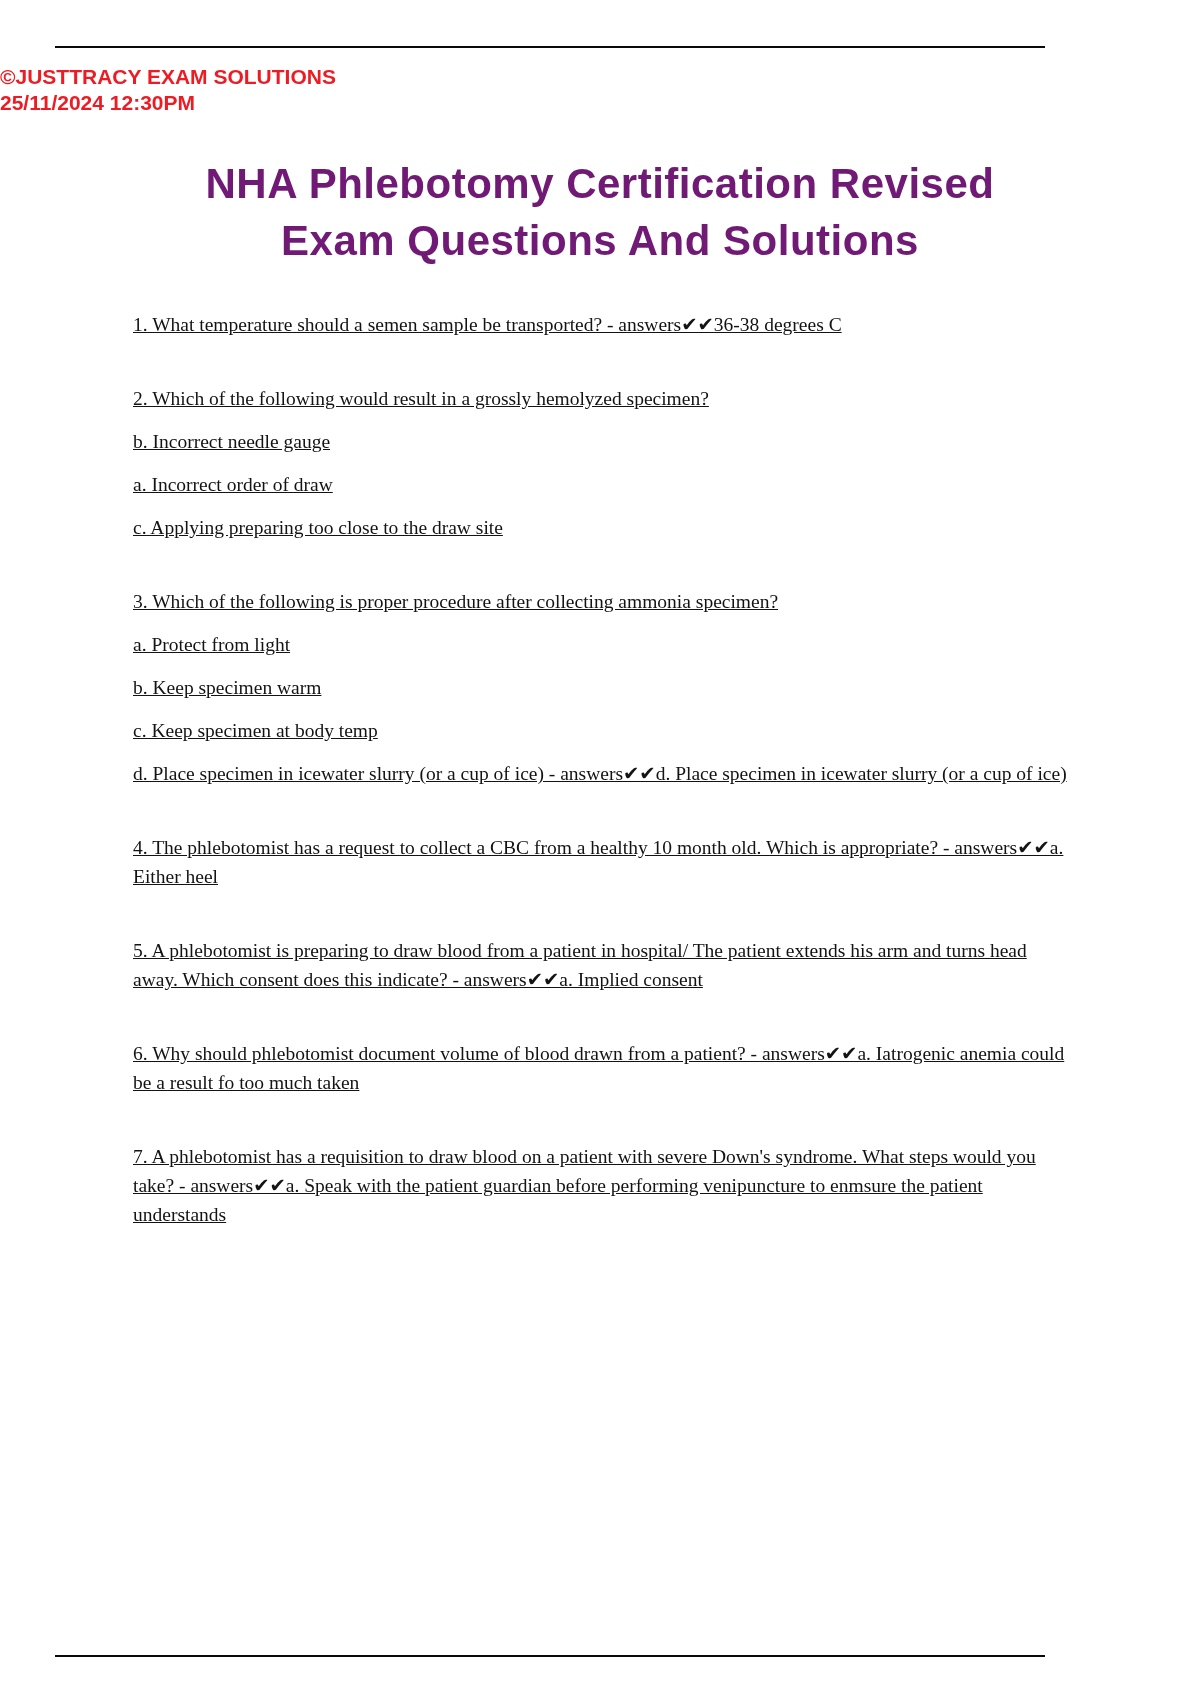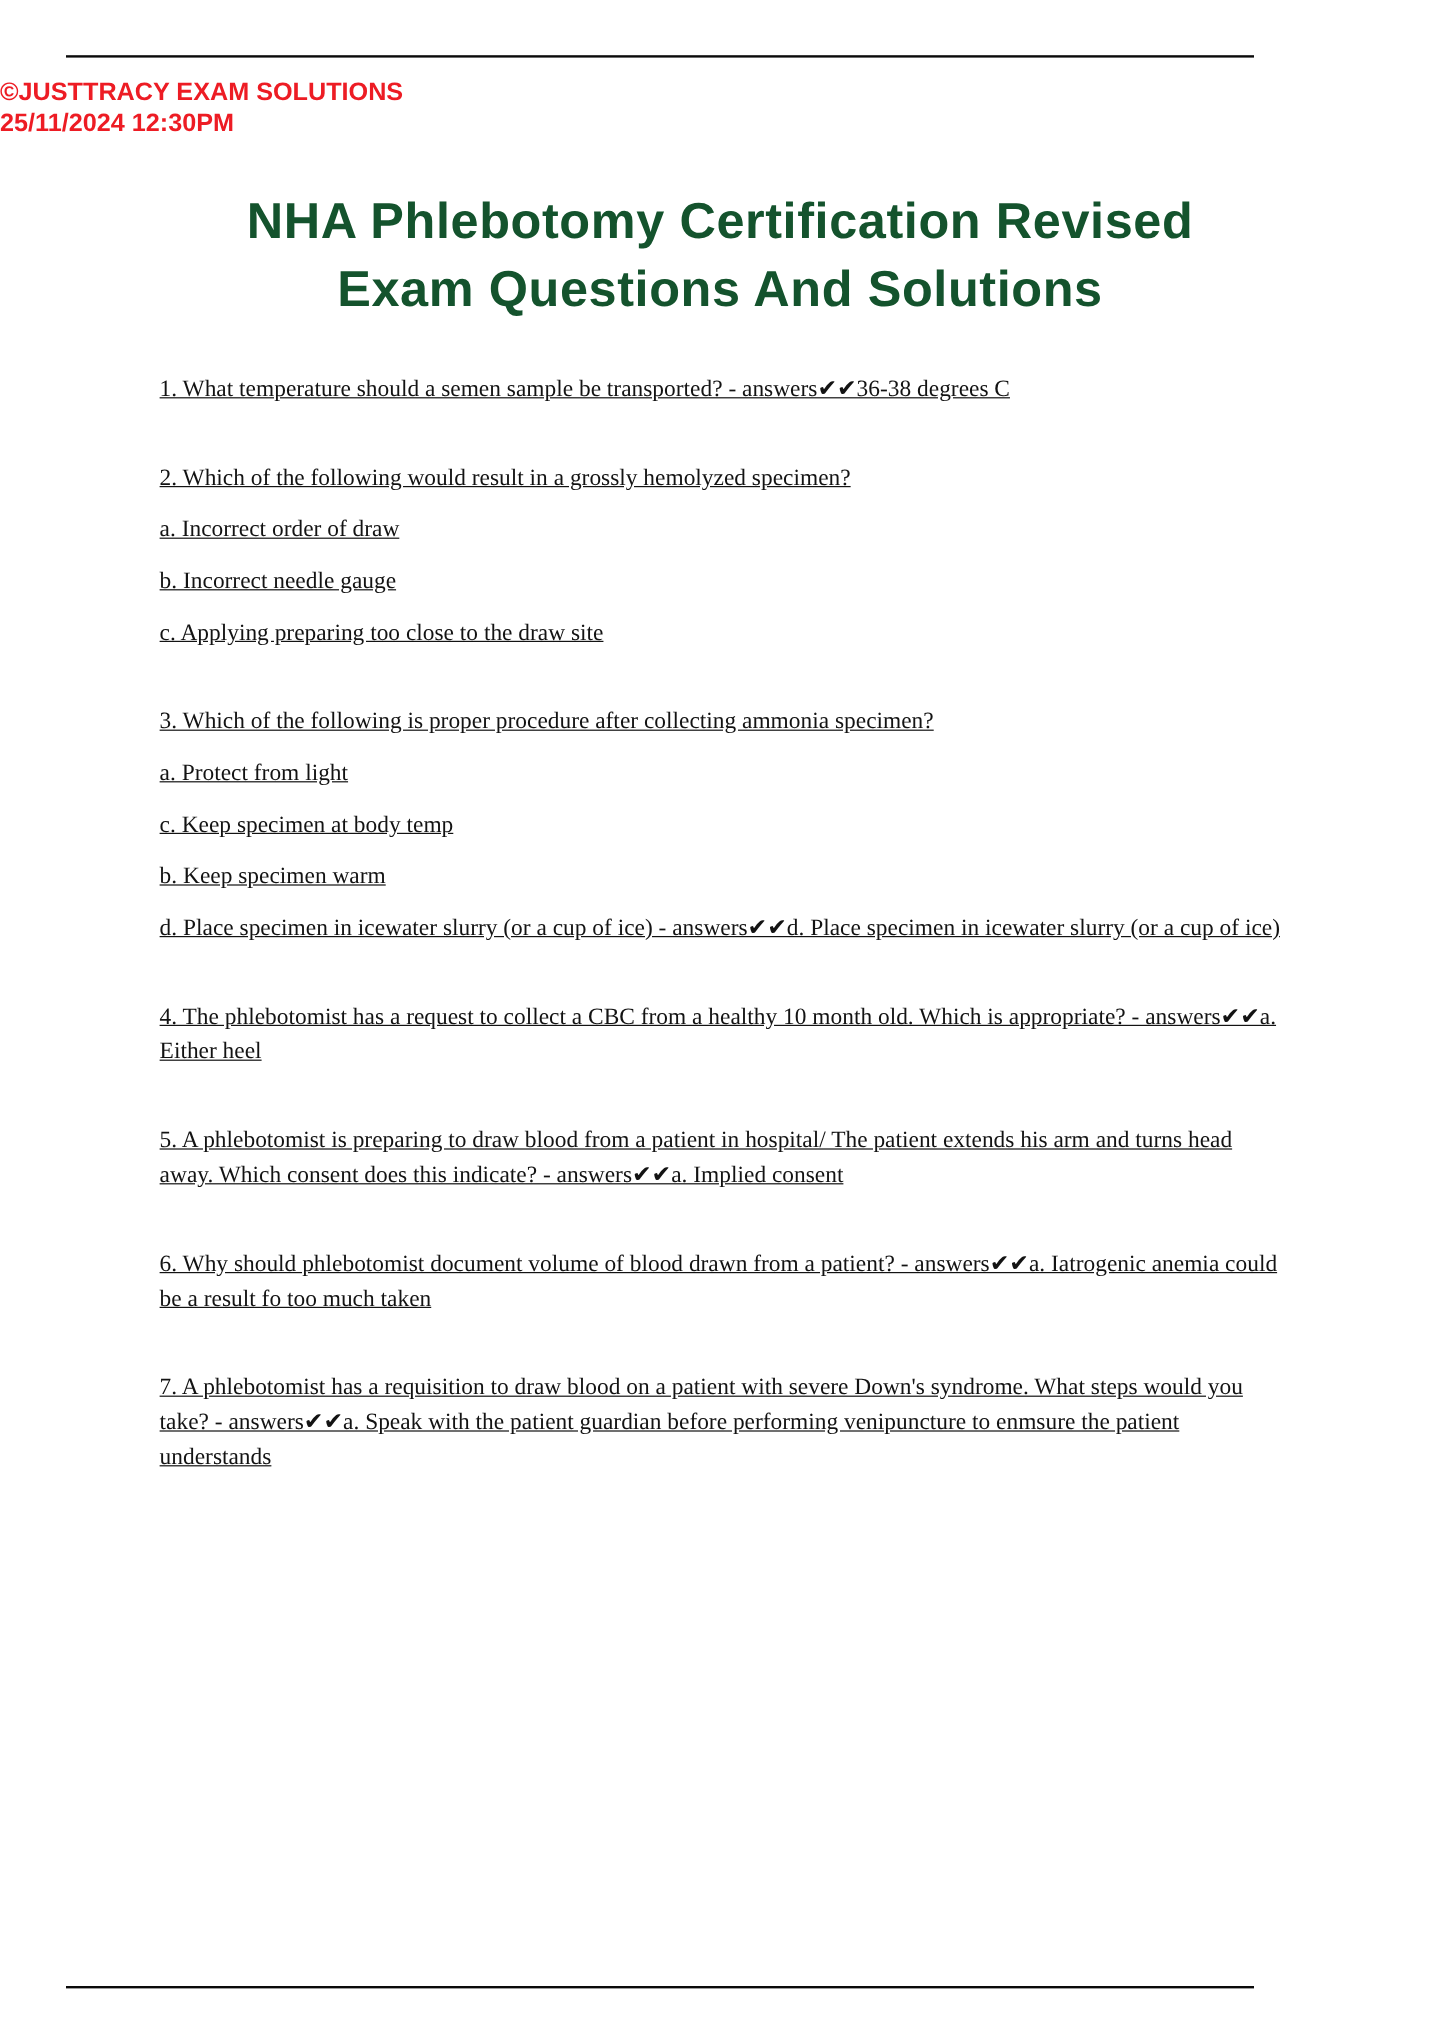--- a/index.html
+++ b/index.html
@@ -42,7 +42,7 @@
     font-weight: bold;
     font-size: 42px;
     line-height: 57px;
-    color: #14532d;
+    color: #701a75;
     letter-spacing: 0.5px;
   }
   .content {

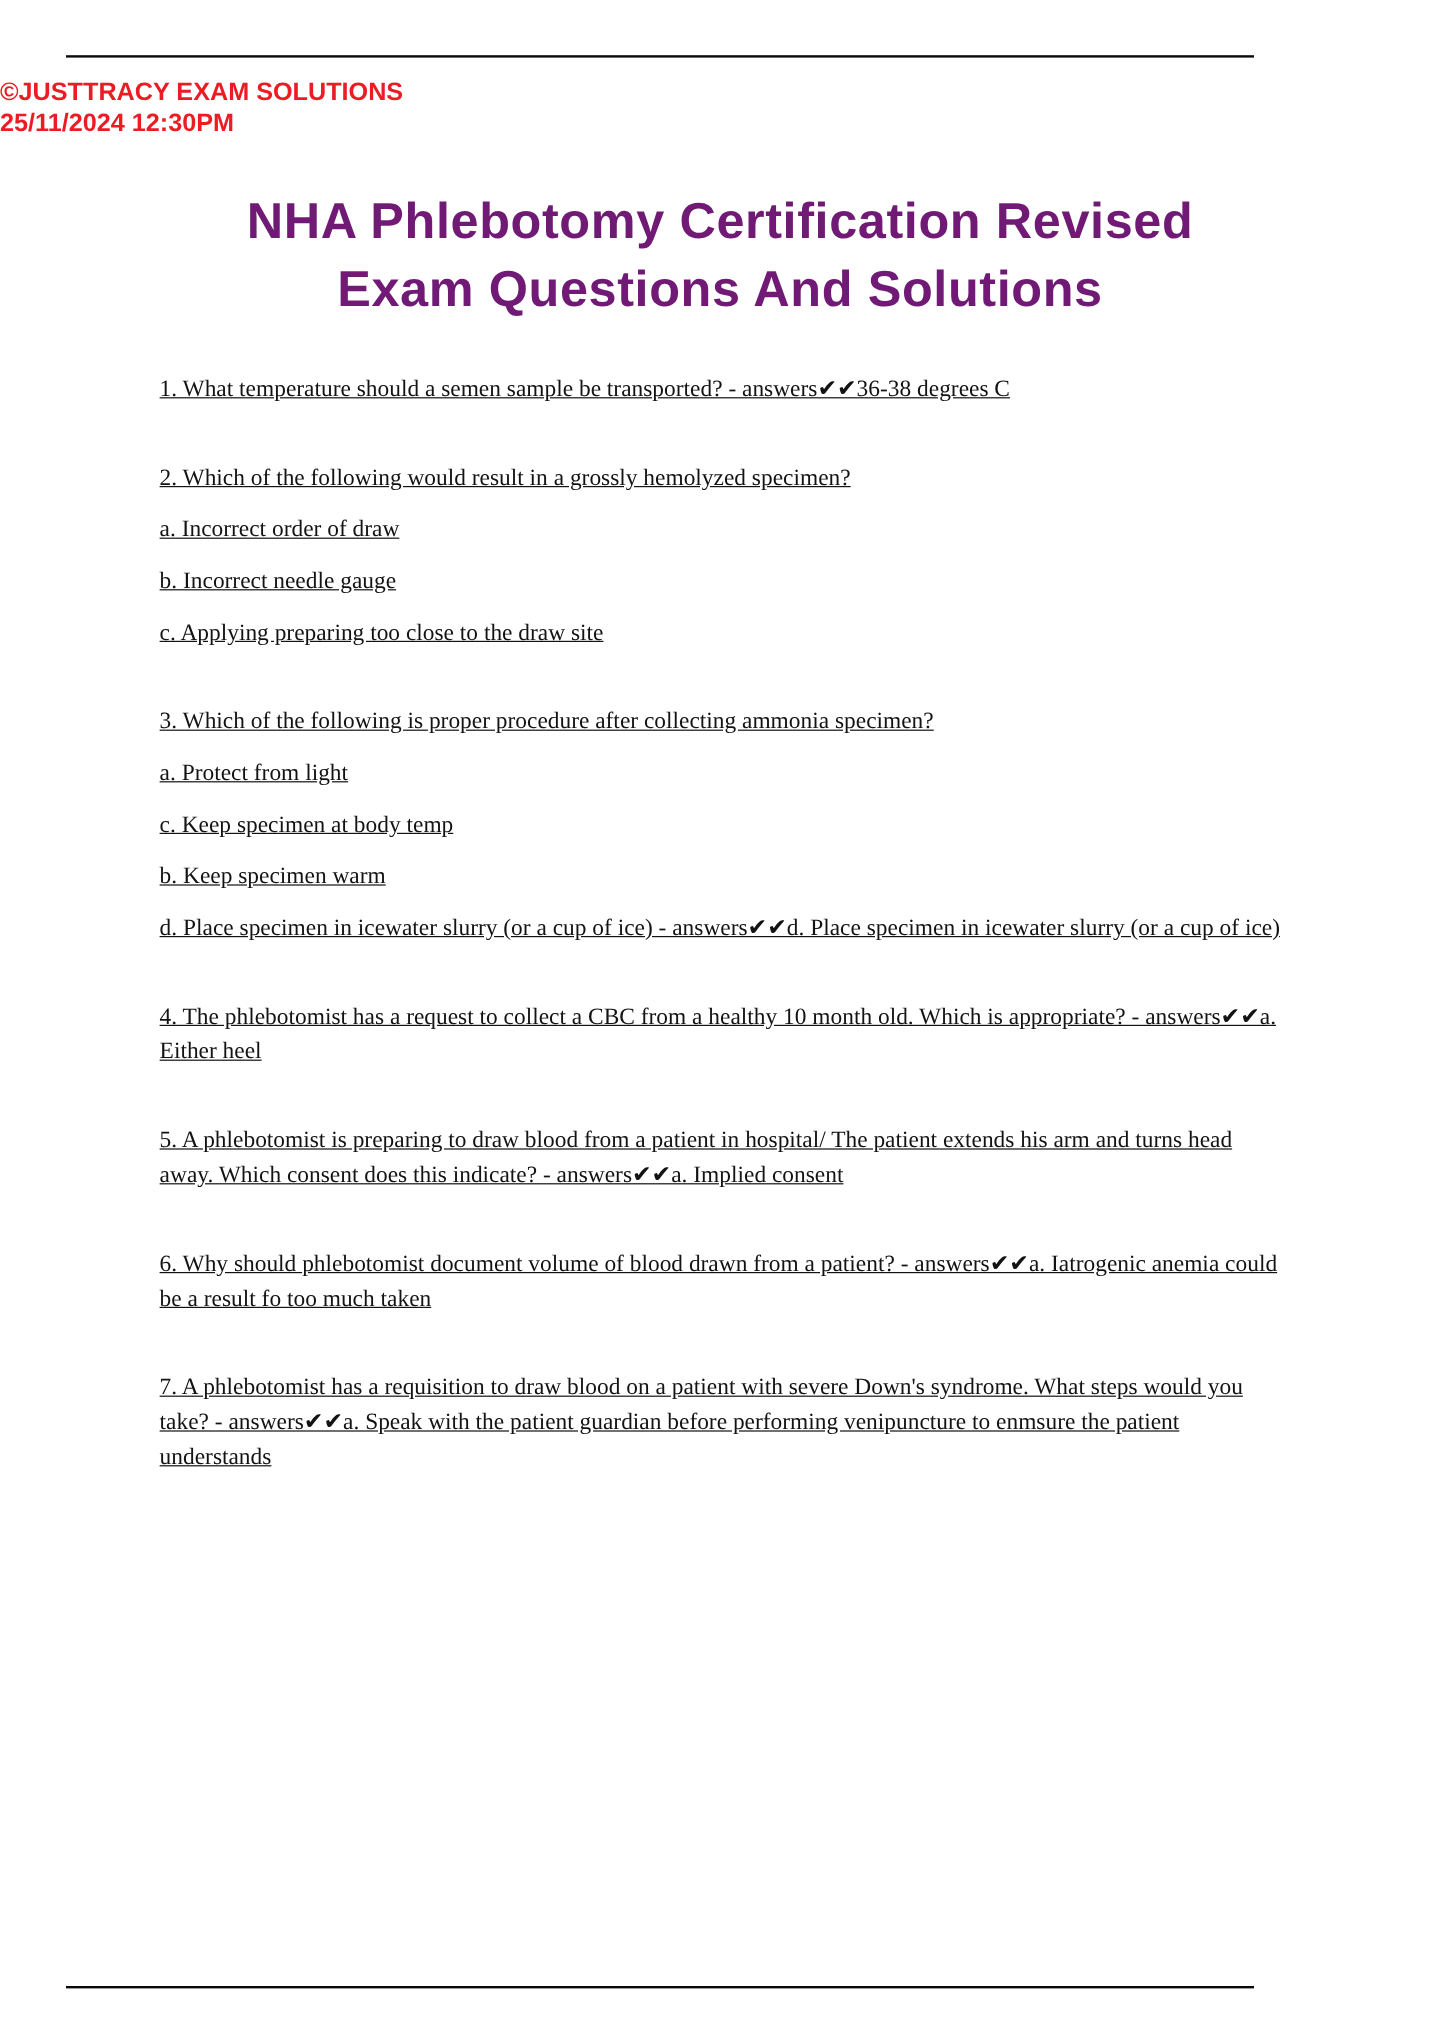--- a/index.html
+++ b/index.html
@@ -82,8 +82,8 @@
 
   <div class="question">
     <p>2. Which of the following would result in a grossly hemolyzed specimen?</p>
+    <p>b. Incorrect needle gauge</p>
     <p>a. Incorrect order of draw</p>
-    <p>b. Incorrect needle gauge</p>
     <p>c. Applying preparing too close to the draw site</p>
   </div>
 

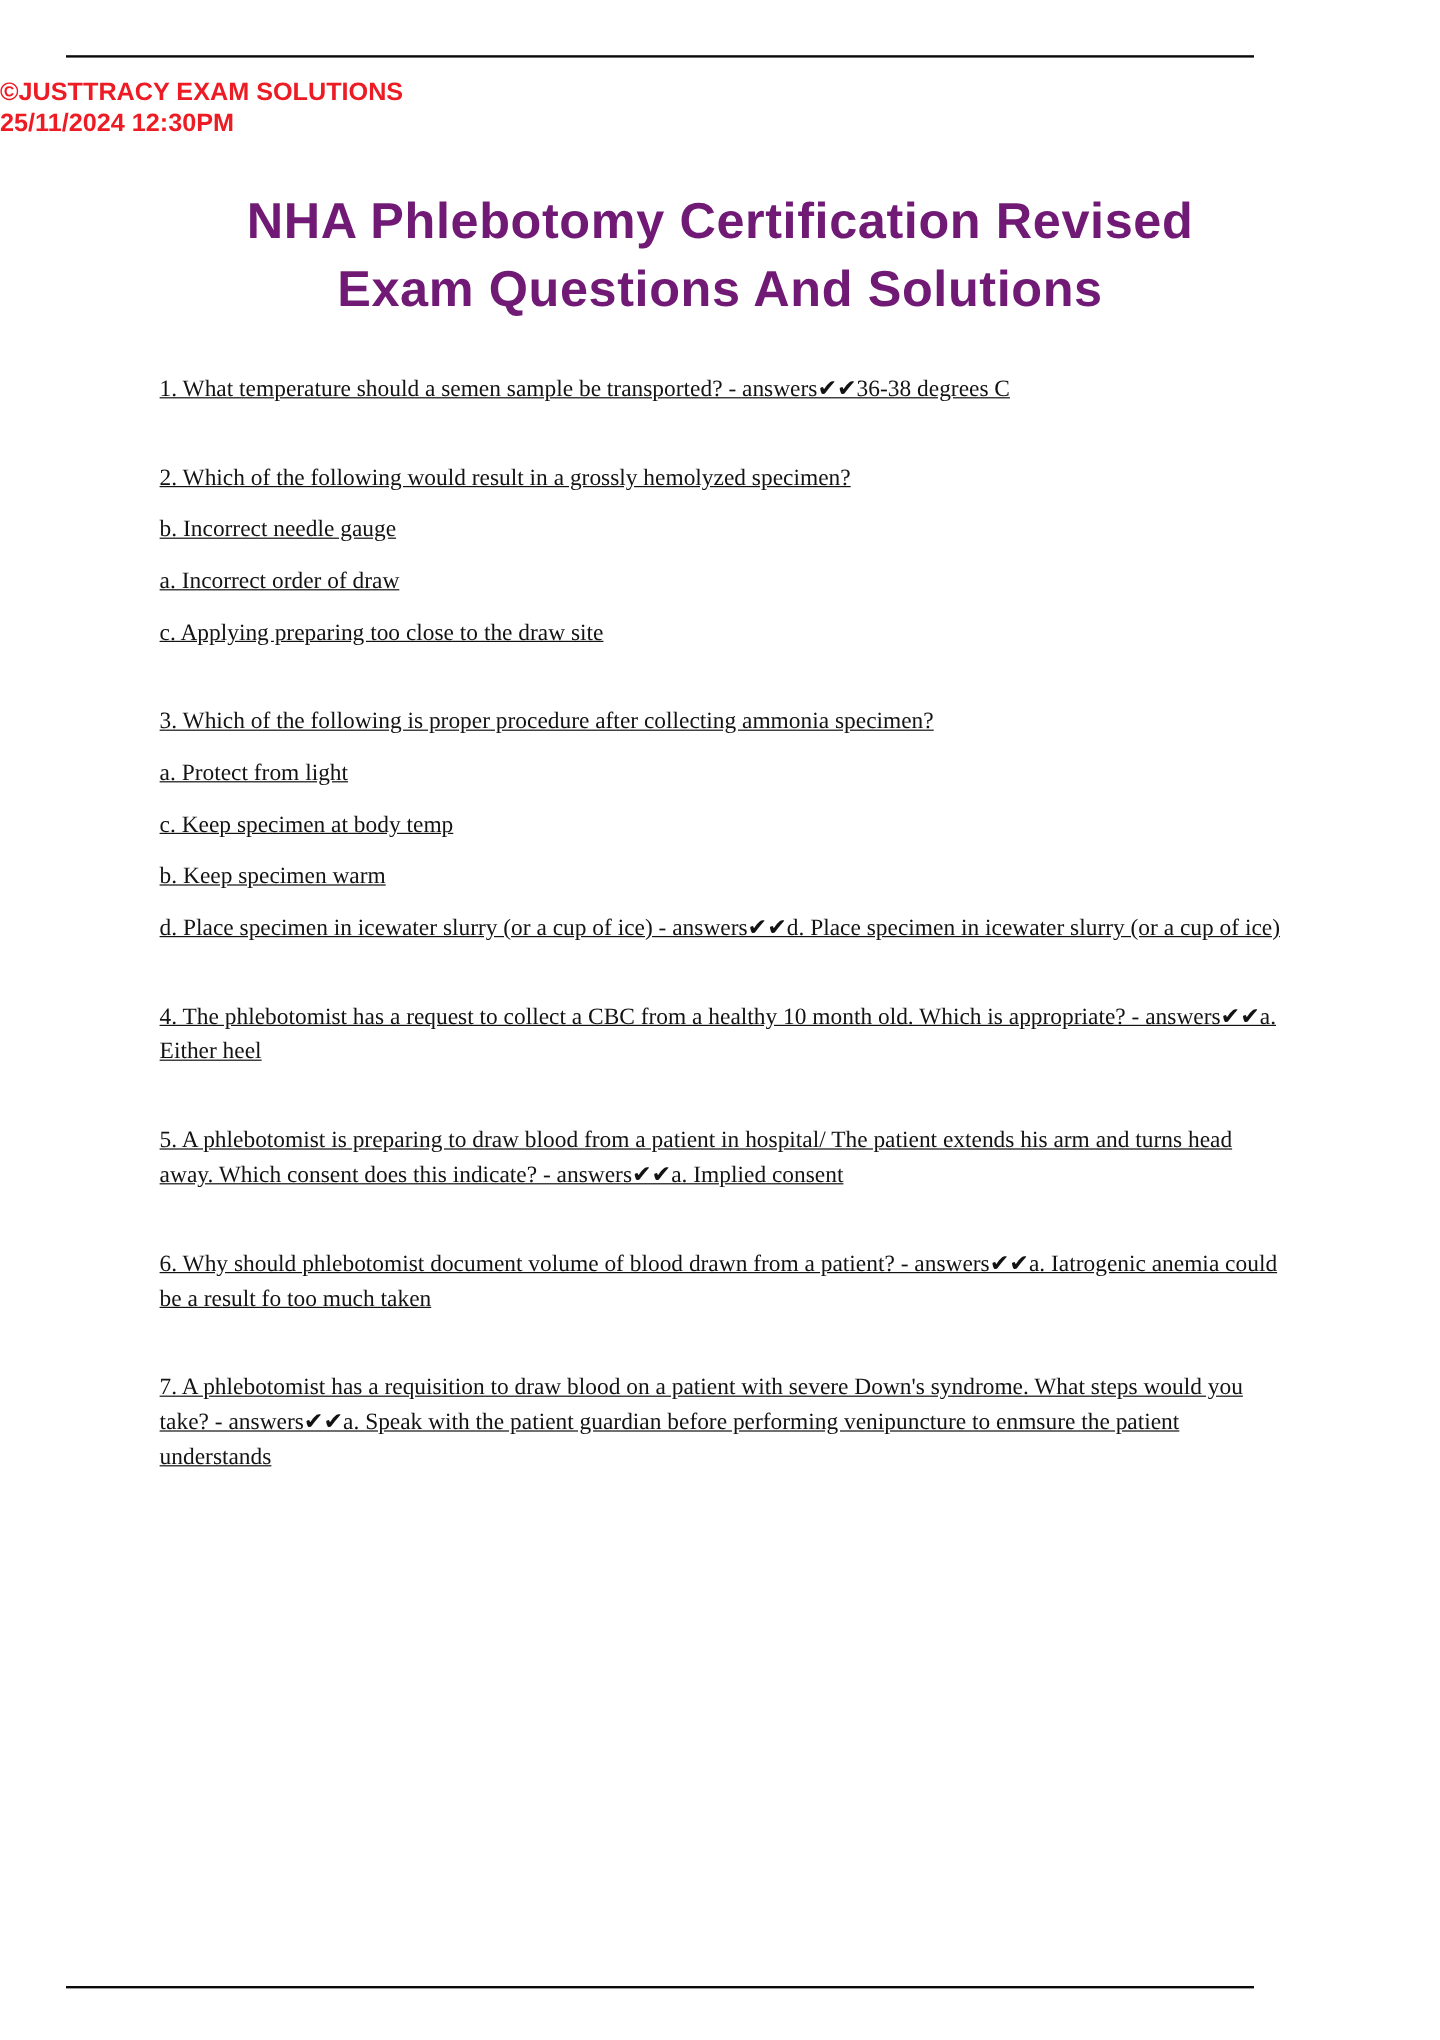--- a/index.html
+++ b/index.html
@@ -90,8 +90,8 @@
   <div class="question">
     <p>3. Which of the following is proper procedure after collecting ammonia specimen?</p>
     <p>a. Protect from light</p>
+    <p>b. Keep specimen warm</p>
     <p>c. Keep specimen at body temp</p>
-    <p>b. Keep specimen warm</p>
     <p>d. Place specimen in icewater slurry (or a cup of ice) - answers✔✔d. Place specimen in icewater slurry (or a cup of ice)</p>
   </div>
 

